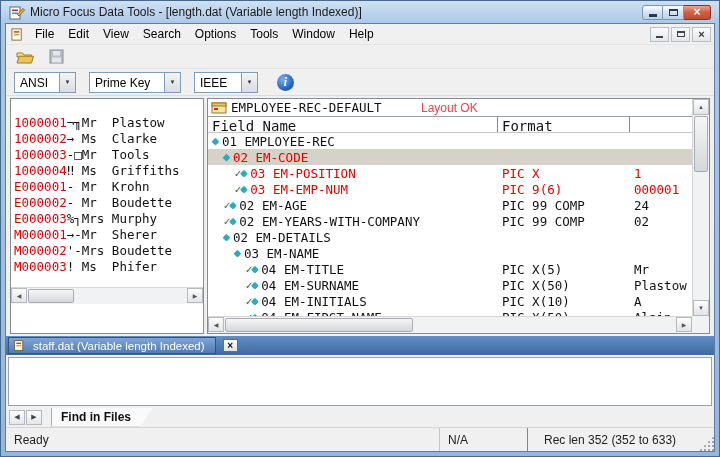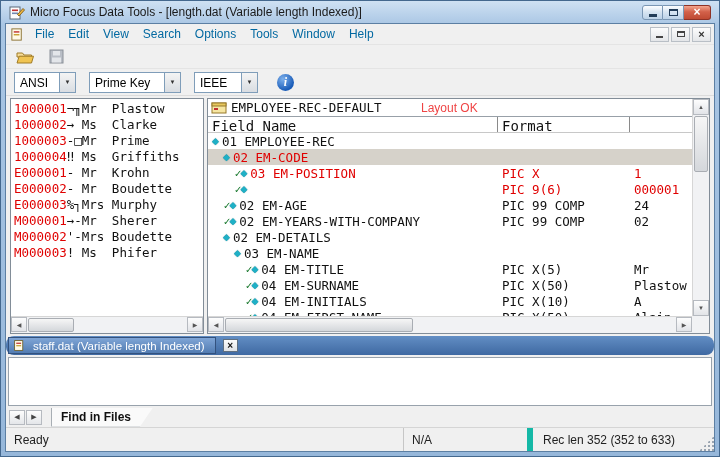--- a/index.html
+++ b/index.html
@@ -36,7 +36,7 @@
   
   .menubar { height:21px; display:flex; align-items:center; padding:0 3px 0 4px; border-bottom:1px solid #e4e4e4; }
   .doc-icon16 { width:15px; height:15px; margin-right:3px; flex:none; }
-  .menu-item { font-size:12px; padding:2px 7px; color:#0369a1; }
+  .menu-item { font-size:12px; padding:2px 7px; color:#000000; }
   .mdi-buttons { margin-left:auto; display:flex; gap:2px; }
   .mdibtn {
     width:19px; height:15px; display:flex; align-items:center; justify-content:center;

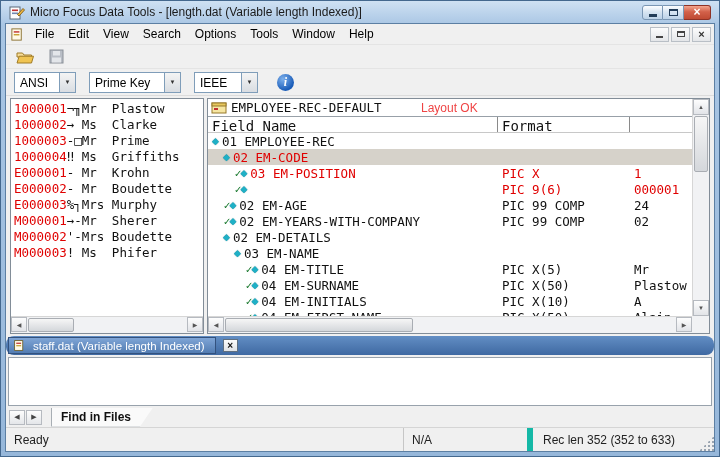--- a/index.html
+++ b/index.html
@@ -68,7 +68,7 @@
   .main { height:240px; padding:2px 4px; display:flex; gap:3px; background:#f0f0f0; }
   .panel { background:#fff; border:1px solid #828d98; position:relative; overflow:hidden; }
   .records-panel { width:194px; display:flex; flex-direction:column; }
-  .records-list { height:217px; overflow:hidden; padding:2px 0 0 3px; }
+  .records-list { height:188px; overflow:hidden; padding:16px 0 0 3px; }
   .rec-row { font-family:"DejaVu Sans Mono", monospace; font-size:12.5px; line-height:16px; white-space:pre; }
   .rkey { color:#e00000; }
   .rraw, .rrest { color:#111; }

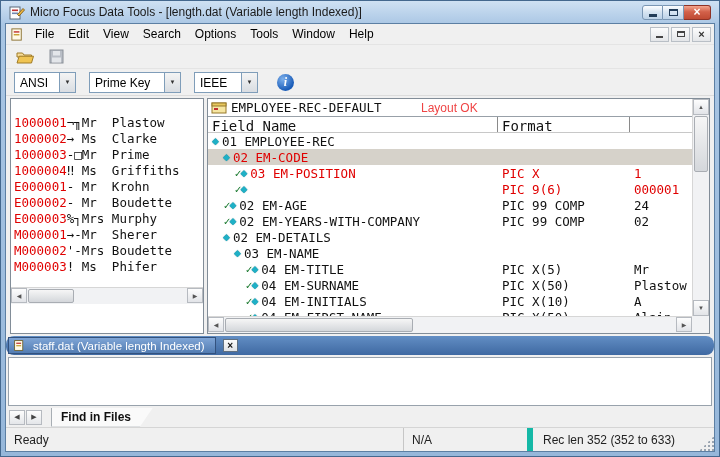--- a/index.html
+++ b/index.html
@@ -242,7 +242,7 @@
 
             <div class="rec-row key"><span class="rkey">1000002</span><span class="rraw">→ </span><span class="rrest">Ms  Clarke</span></div>
 
-            <div class="rec-row key"><span class="rkey">1000003</span><span class="rraw">-□</span><span class="rrest">Mr  Prime</span></div>
+            <div class="rec-row key"><span class="rkey">1000003</span><span class="rraw">-□</span><span class="rrest">Mr  Tools</span></div>
 
             <div class="rec-row key"><span class="rkey">1000004</span><span class="rraw">‼ </span><span class="rrest">Ms  Griffiths</span></div>
 

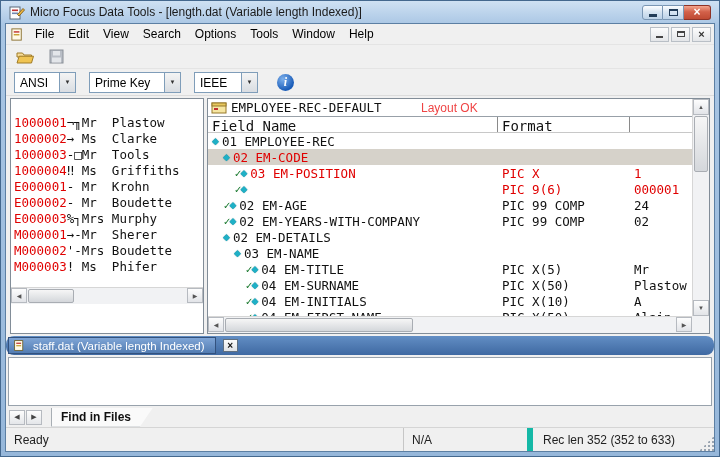--- a/index.html
+++ b/index.html
@@ -324,6 +324,7 @@
                     <span class="chk">✓</span>
                     <span class="dia">◆</span>
                   </span>
+                  <span class="fname">03 EM-EMP-NUM</span>
                 </span>
                 <span class="c-format">PIC 9(6)</span>
                 <span class="c-value">000001</span>

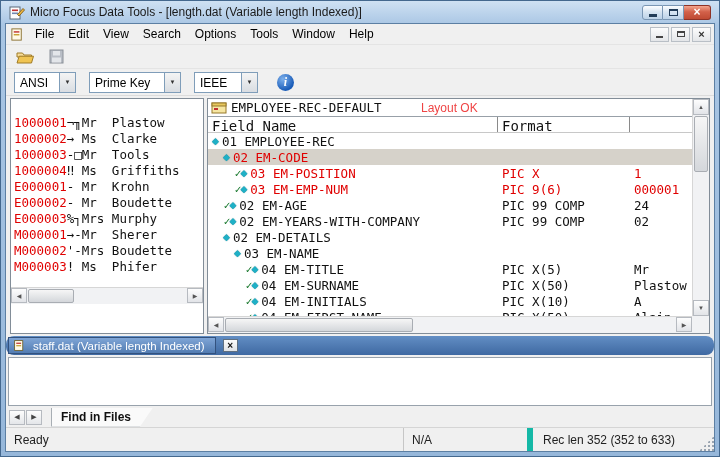--- a/index.html
+++ b/index.html
@@ -111,7 +111,6 @@
   .doctabbar {
     height:19px; display:flex; align-items:center; padding-left:2px;
     background:linear-gradient(#628ec4,#3f69a2);
-    border-radius:8px;
   }
   .doctab {
     height:17px; display:flex; align-items:center; padding:0 10px 0 4px;

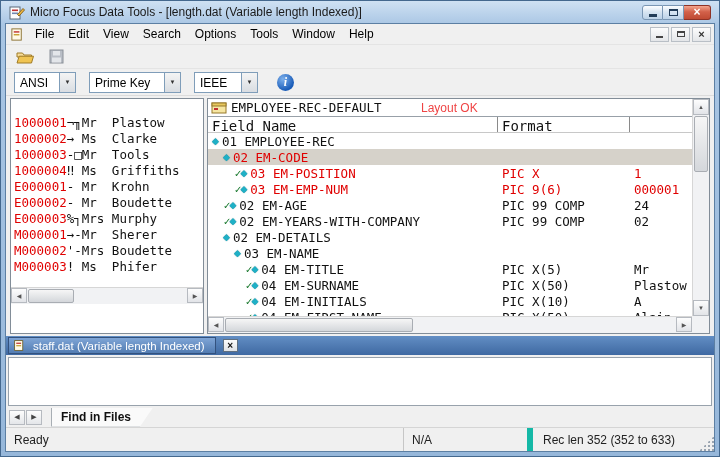--- a/index.html
+++ b/index.html
@@ -141,7 +141,7 @@
   .statusbar { height:24px; display:flex; align-items:center; background:#f0f0f0; border-top:1px solid #d5d5d5; font-size:12px; color:#222; }
   .sb-ready { flex:1; padding-left:8px; }
   .sb-na { width:88px; border-left:1px solid #c6c6c6; padding-left:8px; height:100%; display:flex; align-items:center; }
-  .sb-reclen { width:172px; border-left:6px solid #14b8a6; padding-left:10px; height:100%; display:flex; align-items:center; white-space:nowrap;margin-left:36px; }
+  .sb-reclen { width:172px; border-left:1px solid #14b8a6; padding-left:16px; height:100%; display:flex; align-items:center; white-space:nowrap; }
   .grip {
     width:15px; height:15px; align-self:flex-end;
     background-image:radial-gradient(#9aa4b0 1px, transparent 1.2px);

